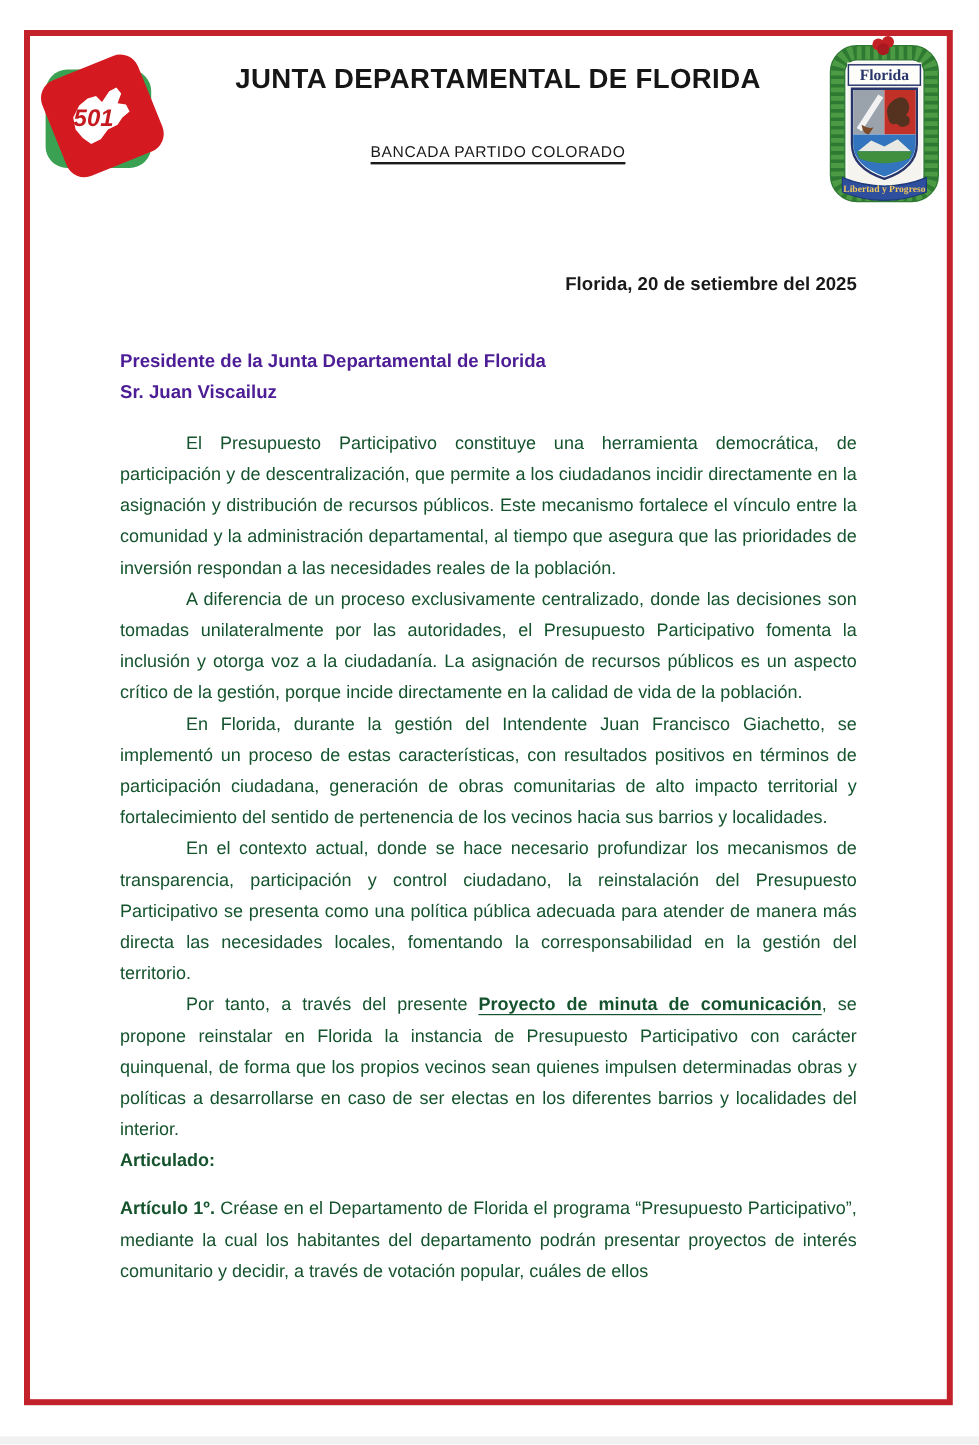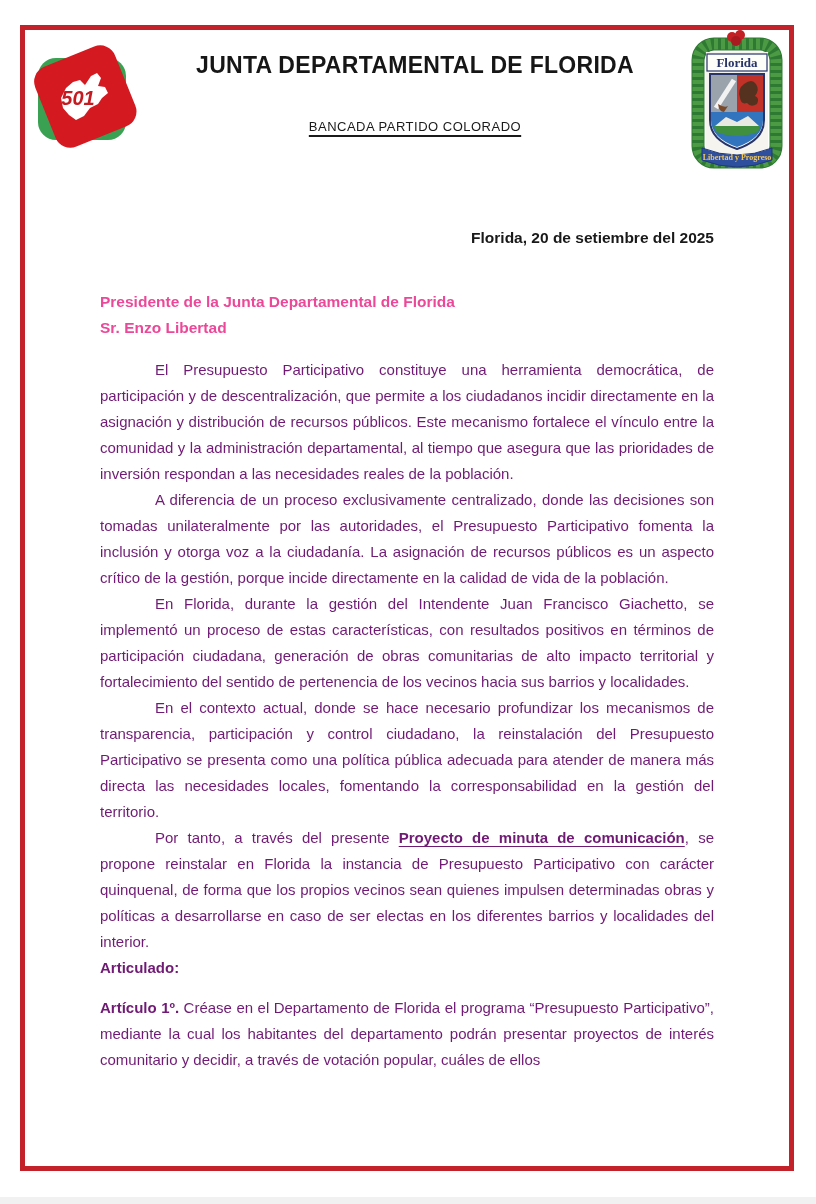--- a/index.html
+++ b/index.html
@@ -32,7 +32,7 @@
   }
   .addressee{
     position:absolute;left:100px;top:289px;
-    font-weight:bold;font-size:15.5px;line-height:26px;color:#ec4899;
+    font-weight:bold;font-size:15.5px;line-height:26px;color:#4c1d95;
   }
   .body-text{
     position:absolute;left:100px;top:357px;width:614px;

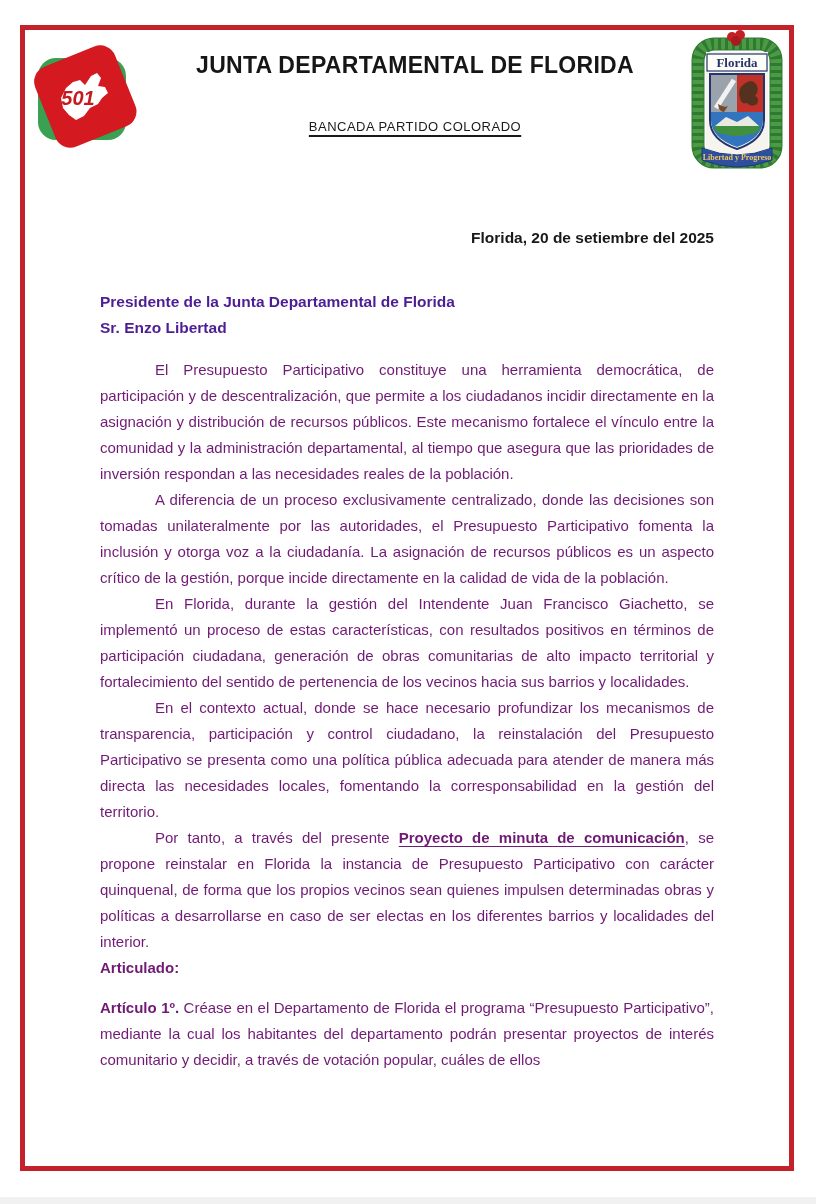--- a/index.html
+++ b/index.html
@@ -104,7 +104,7 @@
 
   <div class="addressee">
     <div>Presidente de la Junta Departamental de Florida</div>
-    <div>Sr. Enzo Libertad</div>
+    <div>Sr. Juan Viscailuz</div>
   </div>
 
   <div class="body-text">

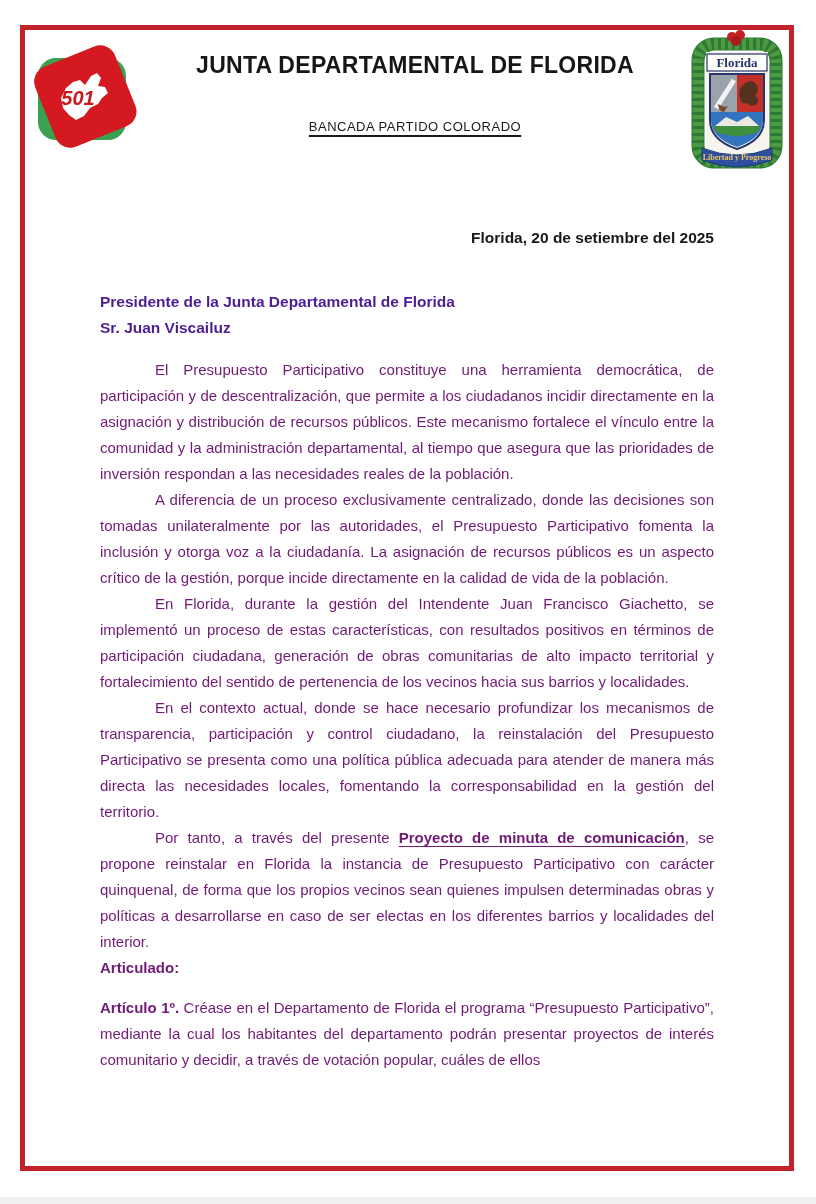--- a/index.html
+++ b/index.html
@@ -36,7 +36,7 @@
   }
   .body-text{
     position:absolute;left:100px;top:357px;width:614px;
-    font-size:15px;line-height:26px;text-align:justify;color:#701a75;
+    font-size:15px;line-height:26px;text-align:justify;color:#14532d;
   }
   .body-text p{margin:0;text-indent:55px;}
   .body-text p.heading{font-weight:bold;text-indent:0;}

